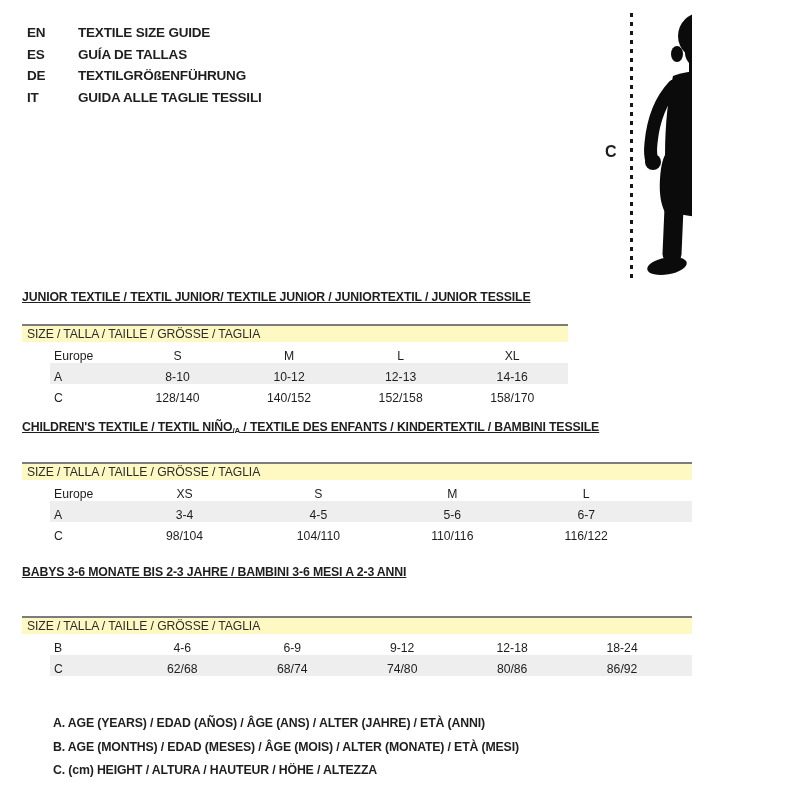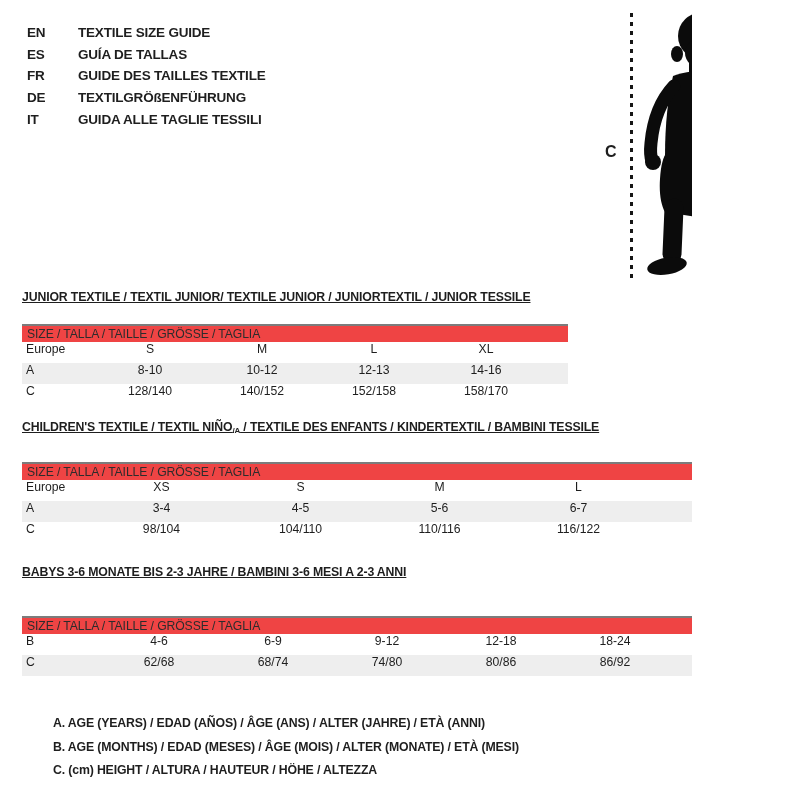--- a/index.html
+++ b/index.html
@@ -71,9 +71,6 @@
     </div>
     <div class="lang-row">
       <span class="lang-code">ES</span><span class="lang-title">GUÍA DE TALLAS</span>
-    </div>
-    <div class="lang-row">
-      <span class="lang-code">FR</span><span class="lang-title">GUIDE DES TAILLES TEXTILE</span>
     </div>
     <div class="lang-row">
       <span class="lang-code">DE</span><span class="lang-title">TEXTILGRÖßENFÜHRUNG</span>

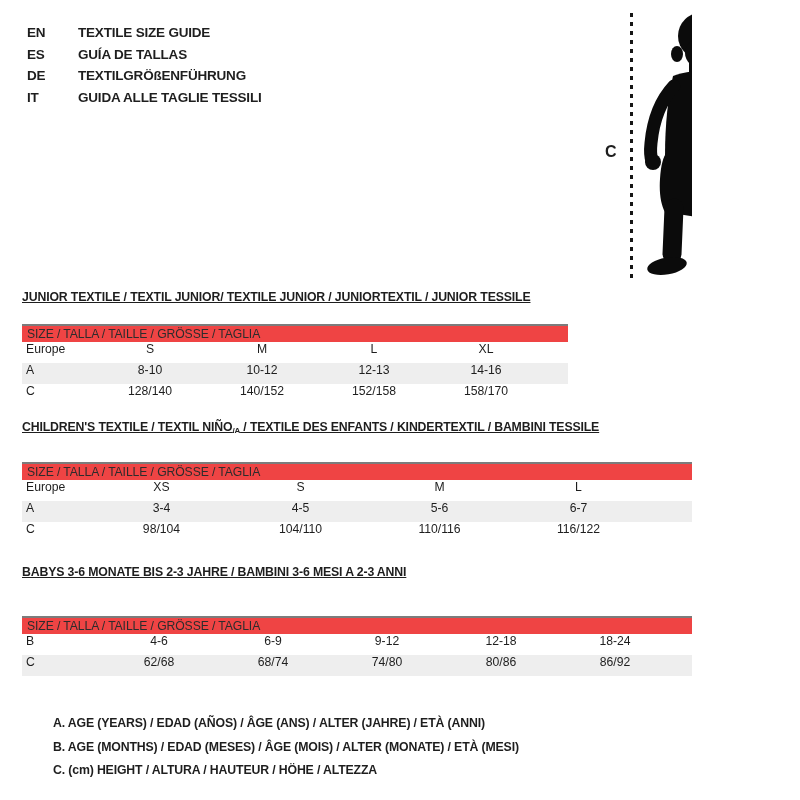--- a/index.html
+++ b/index.html
@@ -38,7 +38,7 @@
   
   .table { position: absolute; left: 22px; }
   .size-bar {
-    background: #ef4444;
+    background: #fef9c3;
     border-top: 2px solid #7c7c7c;
     height: 16px; line-height: 16px;
     padding-left: 5px;

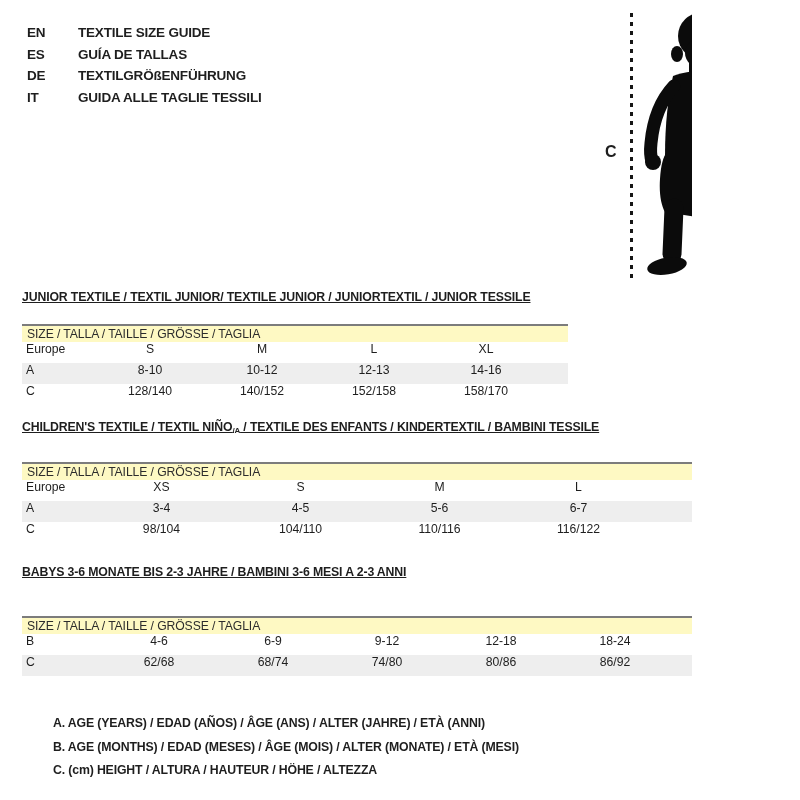--- a/index.html
+++ b/index.html
@@ -45,7 +45,7 @@
     font-size: 12.2px; color: #2c2c2c; letter-spacing: -0.1px;
     box-sizing: content-box;
   }
-  .t-row { display: flex; align-items: flex-start; height: 21px; font-size: 12.2px; }
+  .t-row { display: flex; align-items: flex-end; height: 21px; font-size: 12.2px; margin-left: 28px; }
   .t-row.alt { background: #eeeeee; }
   .lbl { text-align: left; padding-left: 4px; box-sizing: border-box; }
   .cell { text-align: center; }

